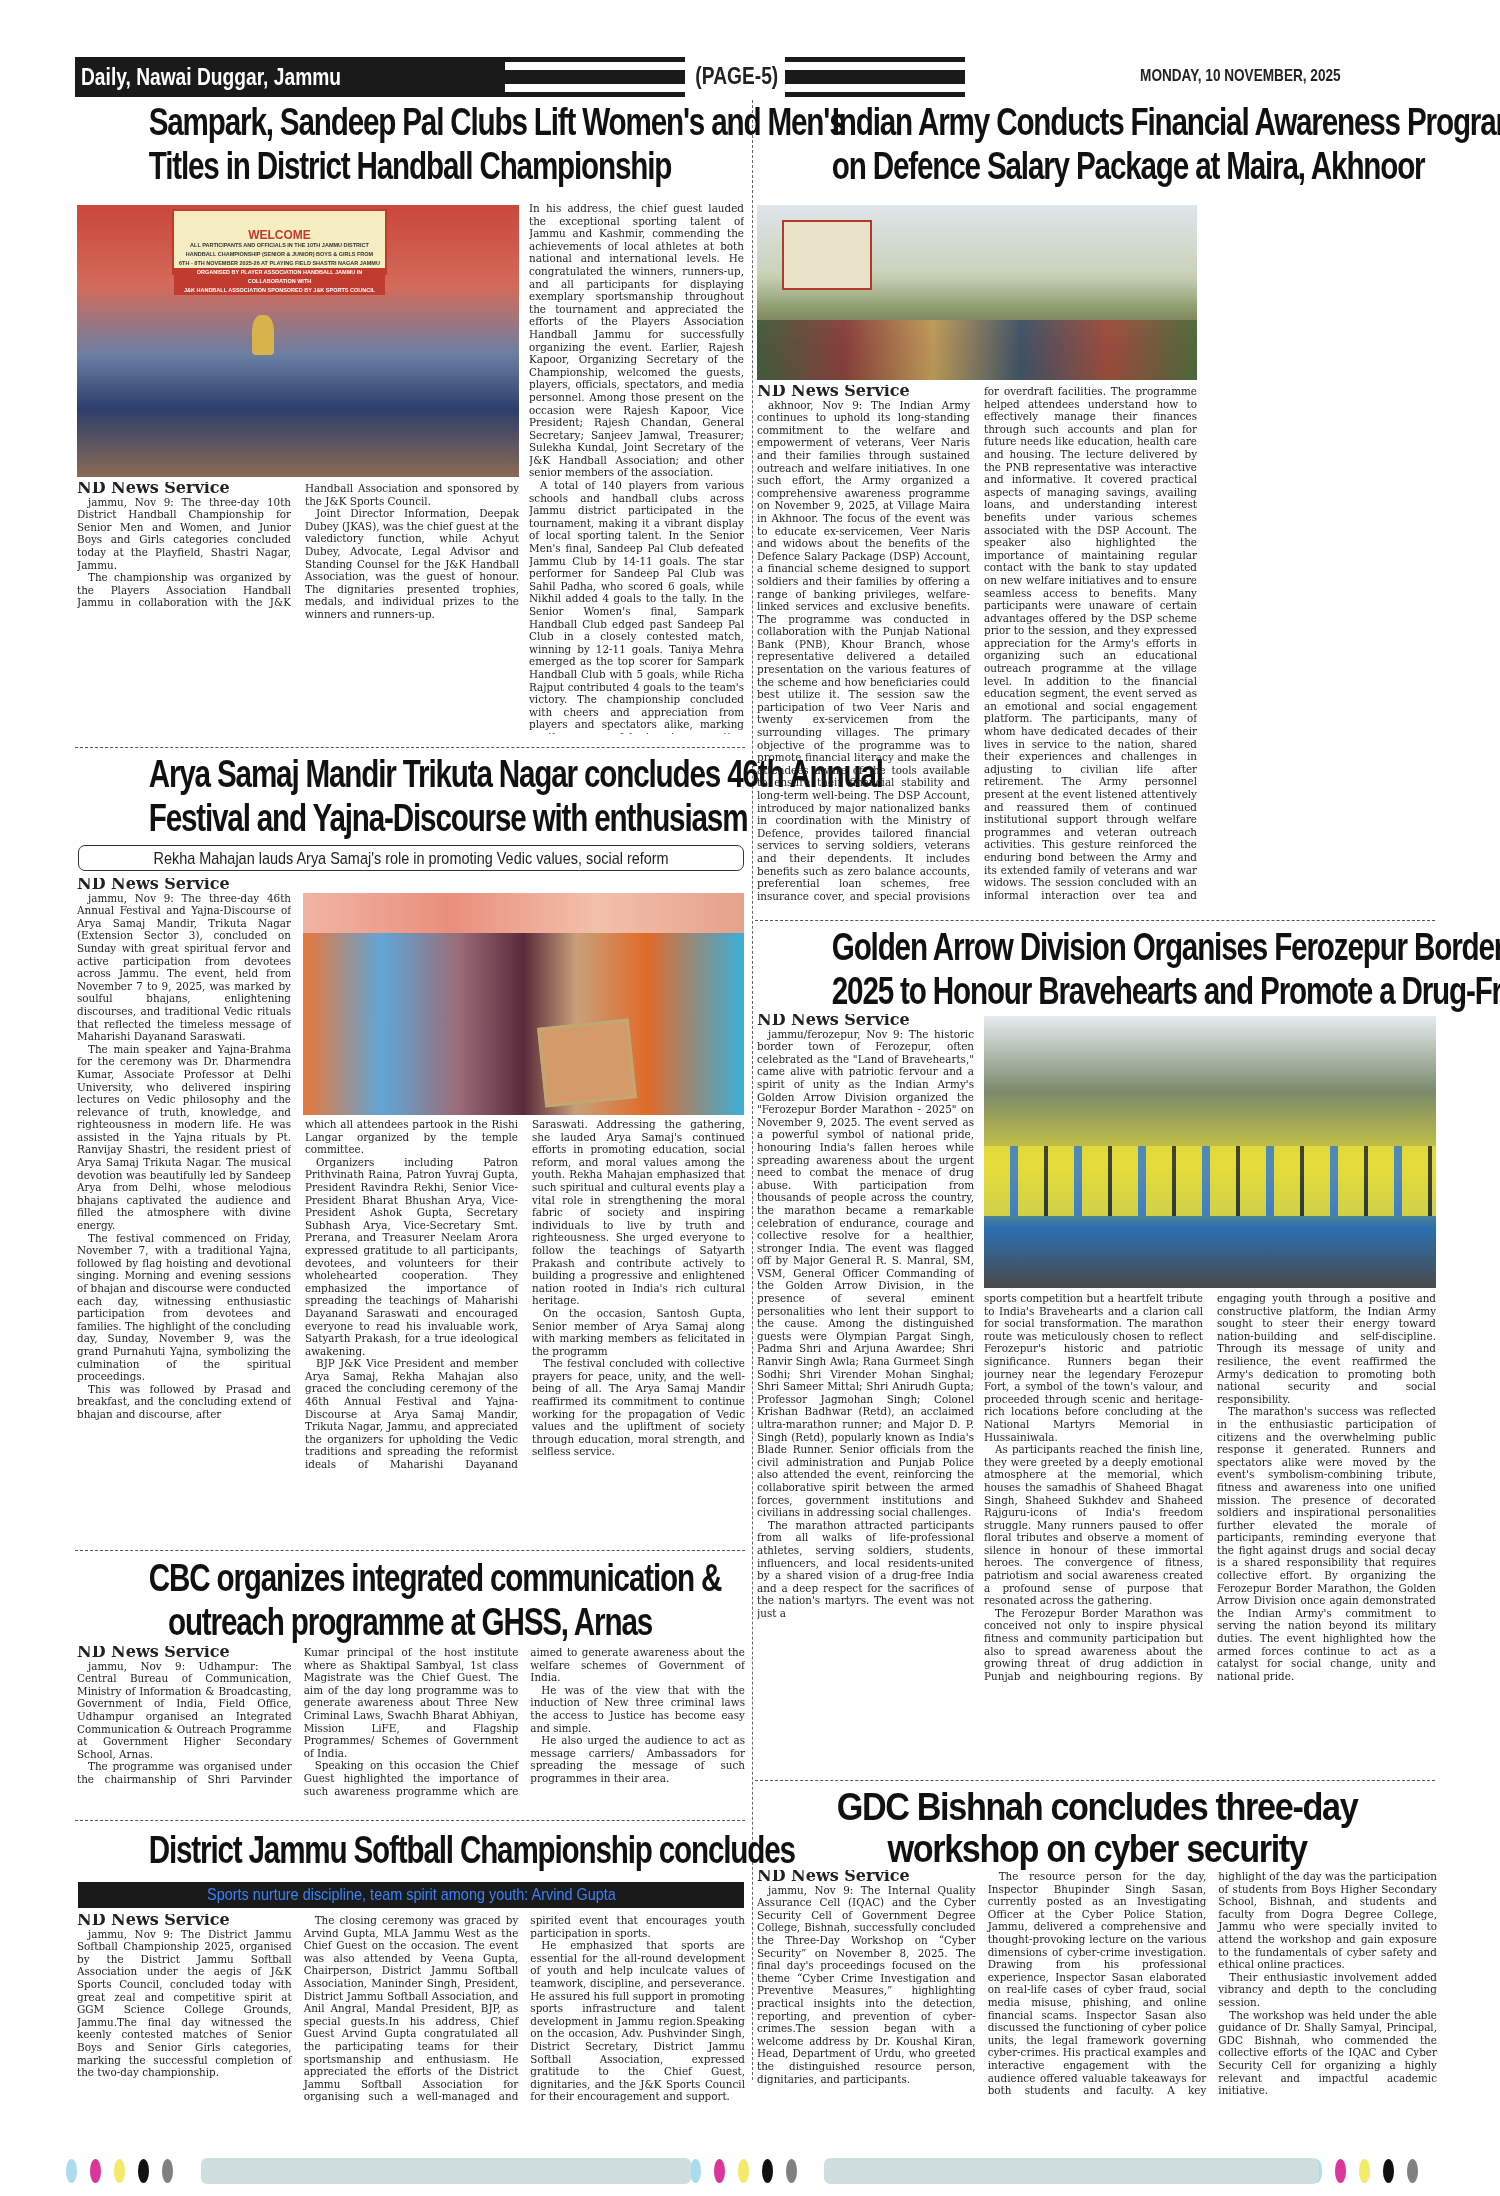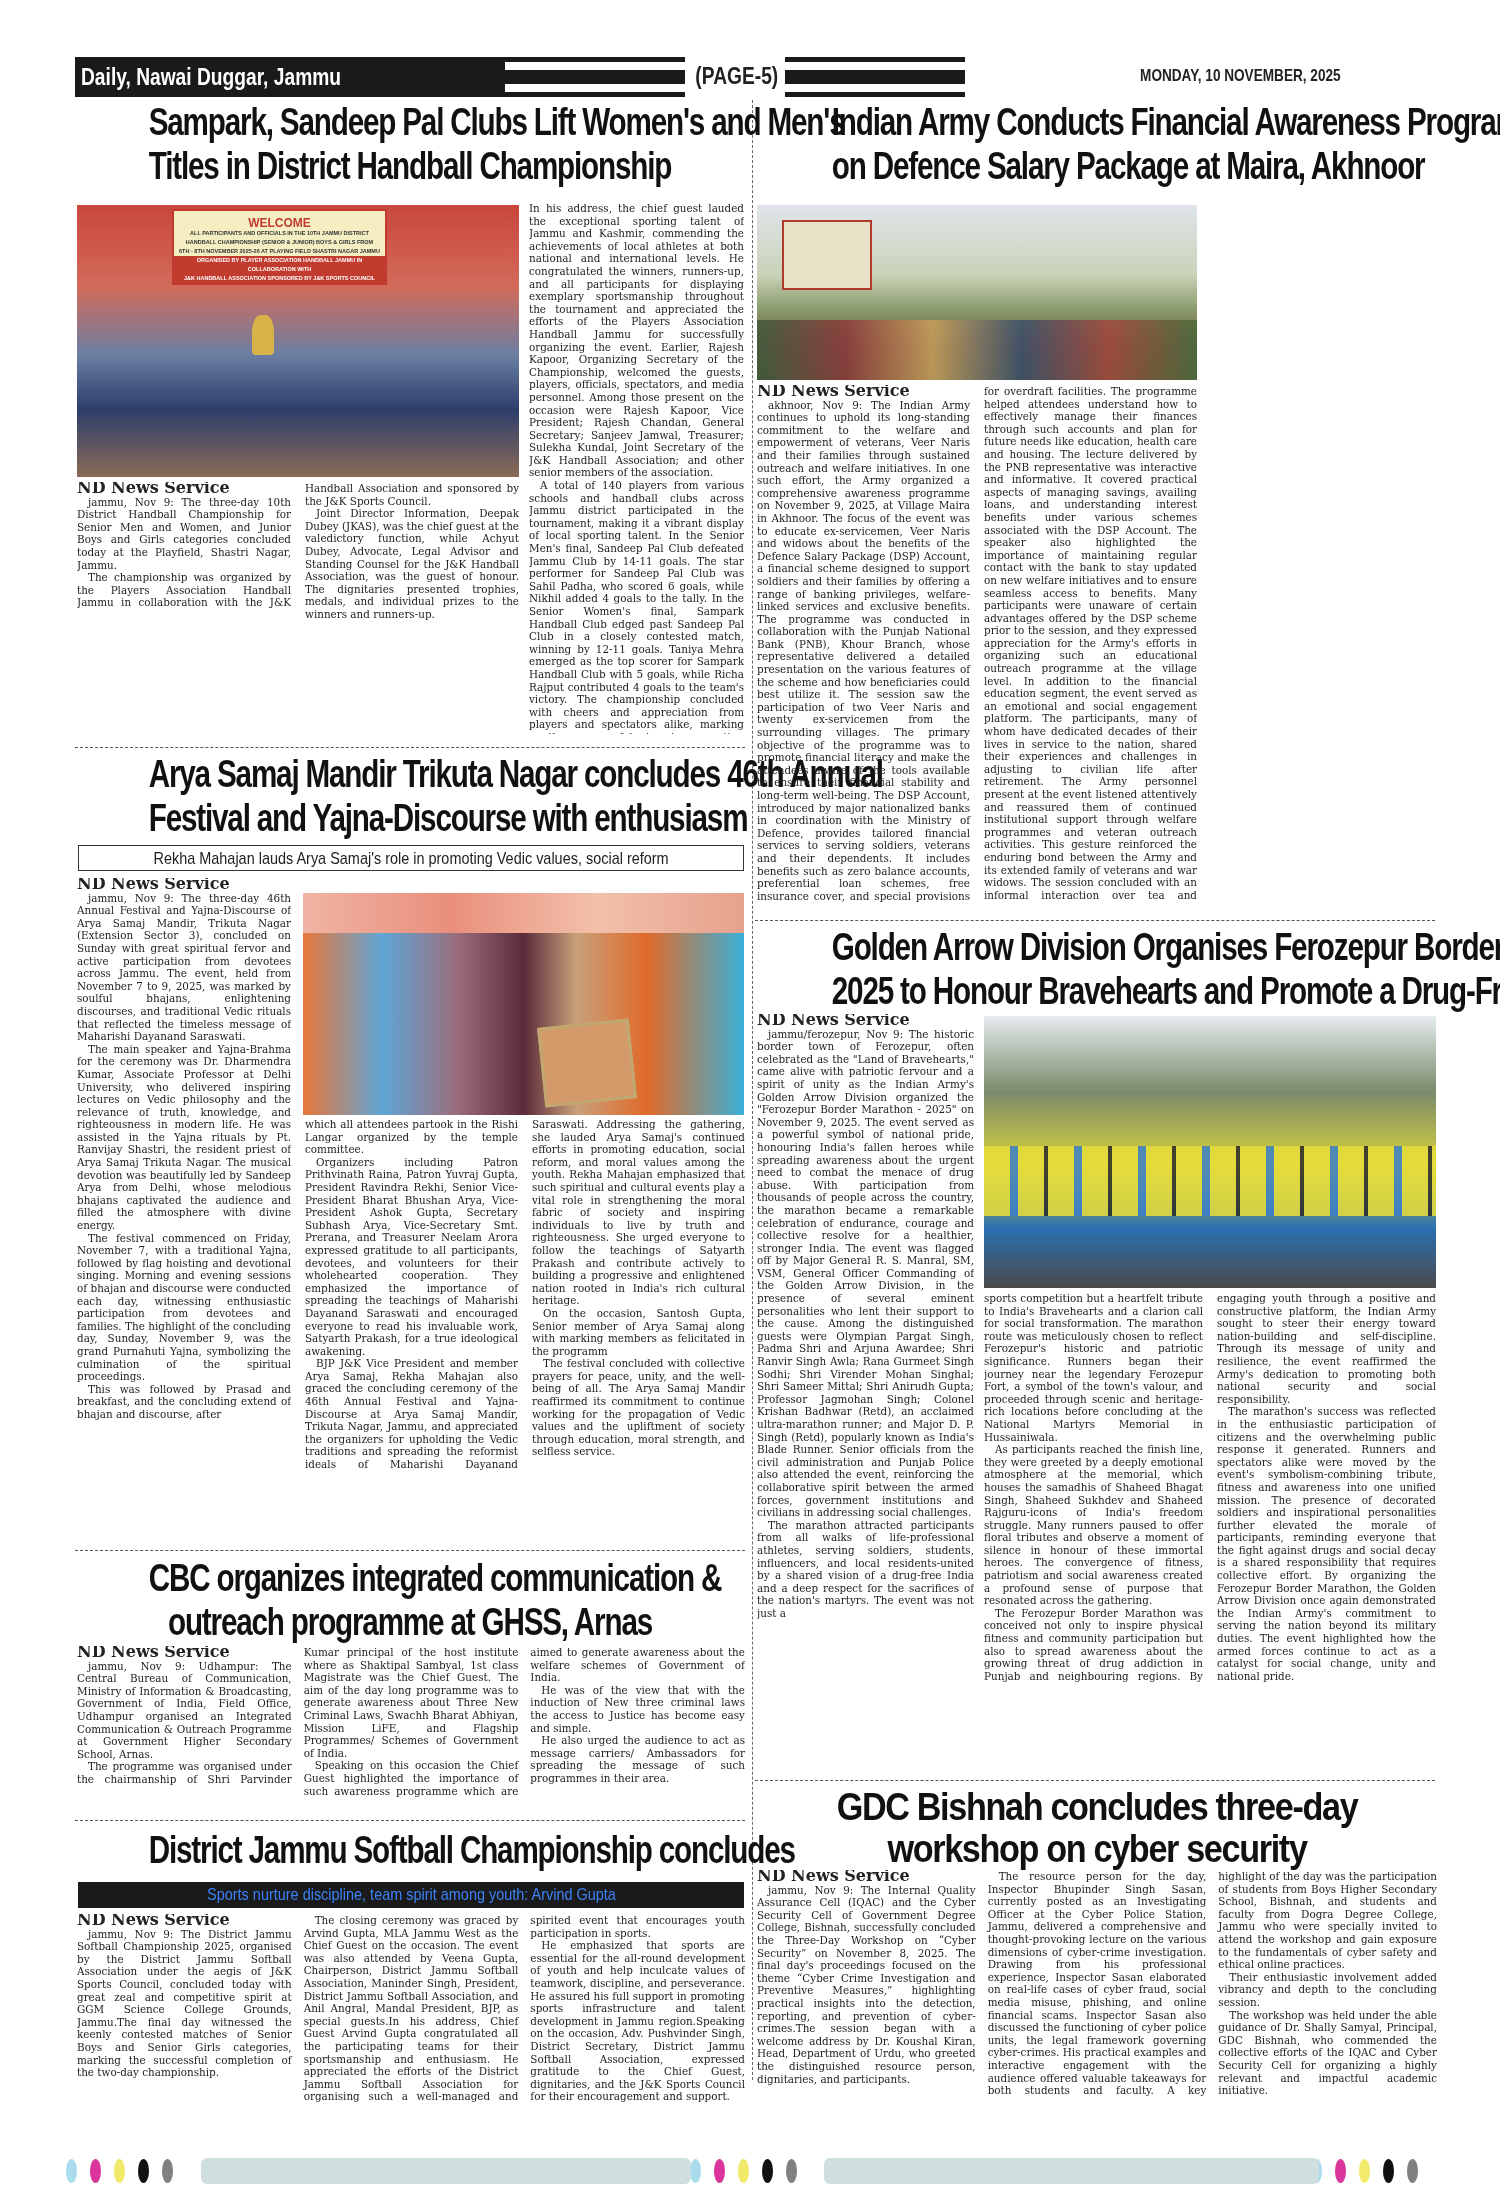--- a/index.html
+++ b/index.html
@@ -53,7 +53,7 @@
   <div>Titles in District Handball Championship</div>
 </div>
 <div class="photo" style="left:77px;top:205px;width:442px;height:272px;background:linear-gradient(180deg,#c9473c 0%,#d36b5a 30%,#6b7fa3 55%,#2d3e6b 75%,#8a6b55 100%);">
-  <div style="position:absolute;left:95px;top:4px;width:215px;height:76px;background:#f4eec2;border:2px solid #c23b2f;font-family:'Liberation Sans',sans-serif;font-size:5.5px;font-weight:bold;text-align:center;color:#333;line-height:9px;padding-top:6px;">
+  <div style="position:absolute;left:95px;top:4px;width:215px;height:66px;background:#f4eec2;border:2px solid #c23b2f;font-family:'Liberation Sans',sans-serif;font-size:5.5px;font-weight:bold;text-align:center;color:#333;line-height:9px;padding-top:18px;">
     <div style="color:#c23b2f;font-size:12px;line-height:12px;">WELCOME</div>
     <div>ALL PARTICIPANTS AND OFFICIALS IN THE 10TH JAMMU DISTRICT</div>
     <div>HANDBALL CHAMPIONSHIP (SENIOR &amp; JUNIOR) BOYS &amp; GIRLS FROM</div>

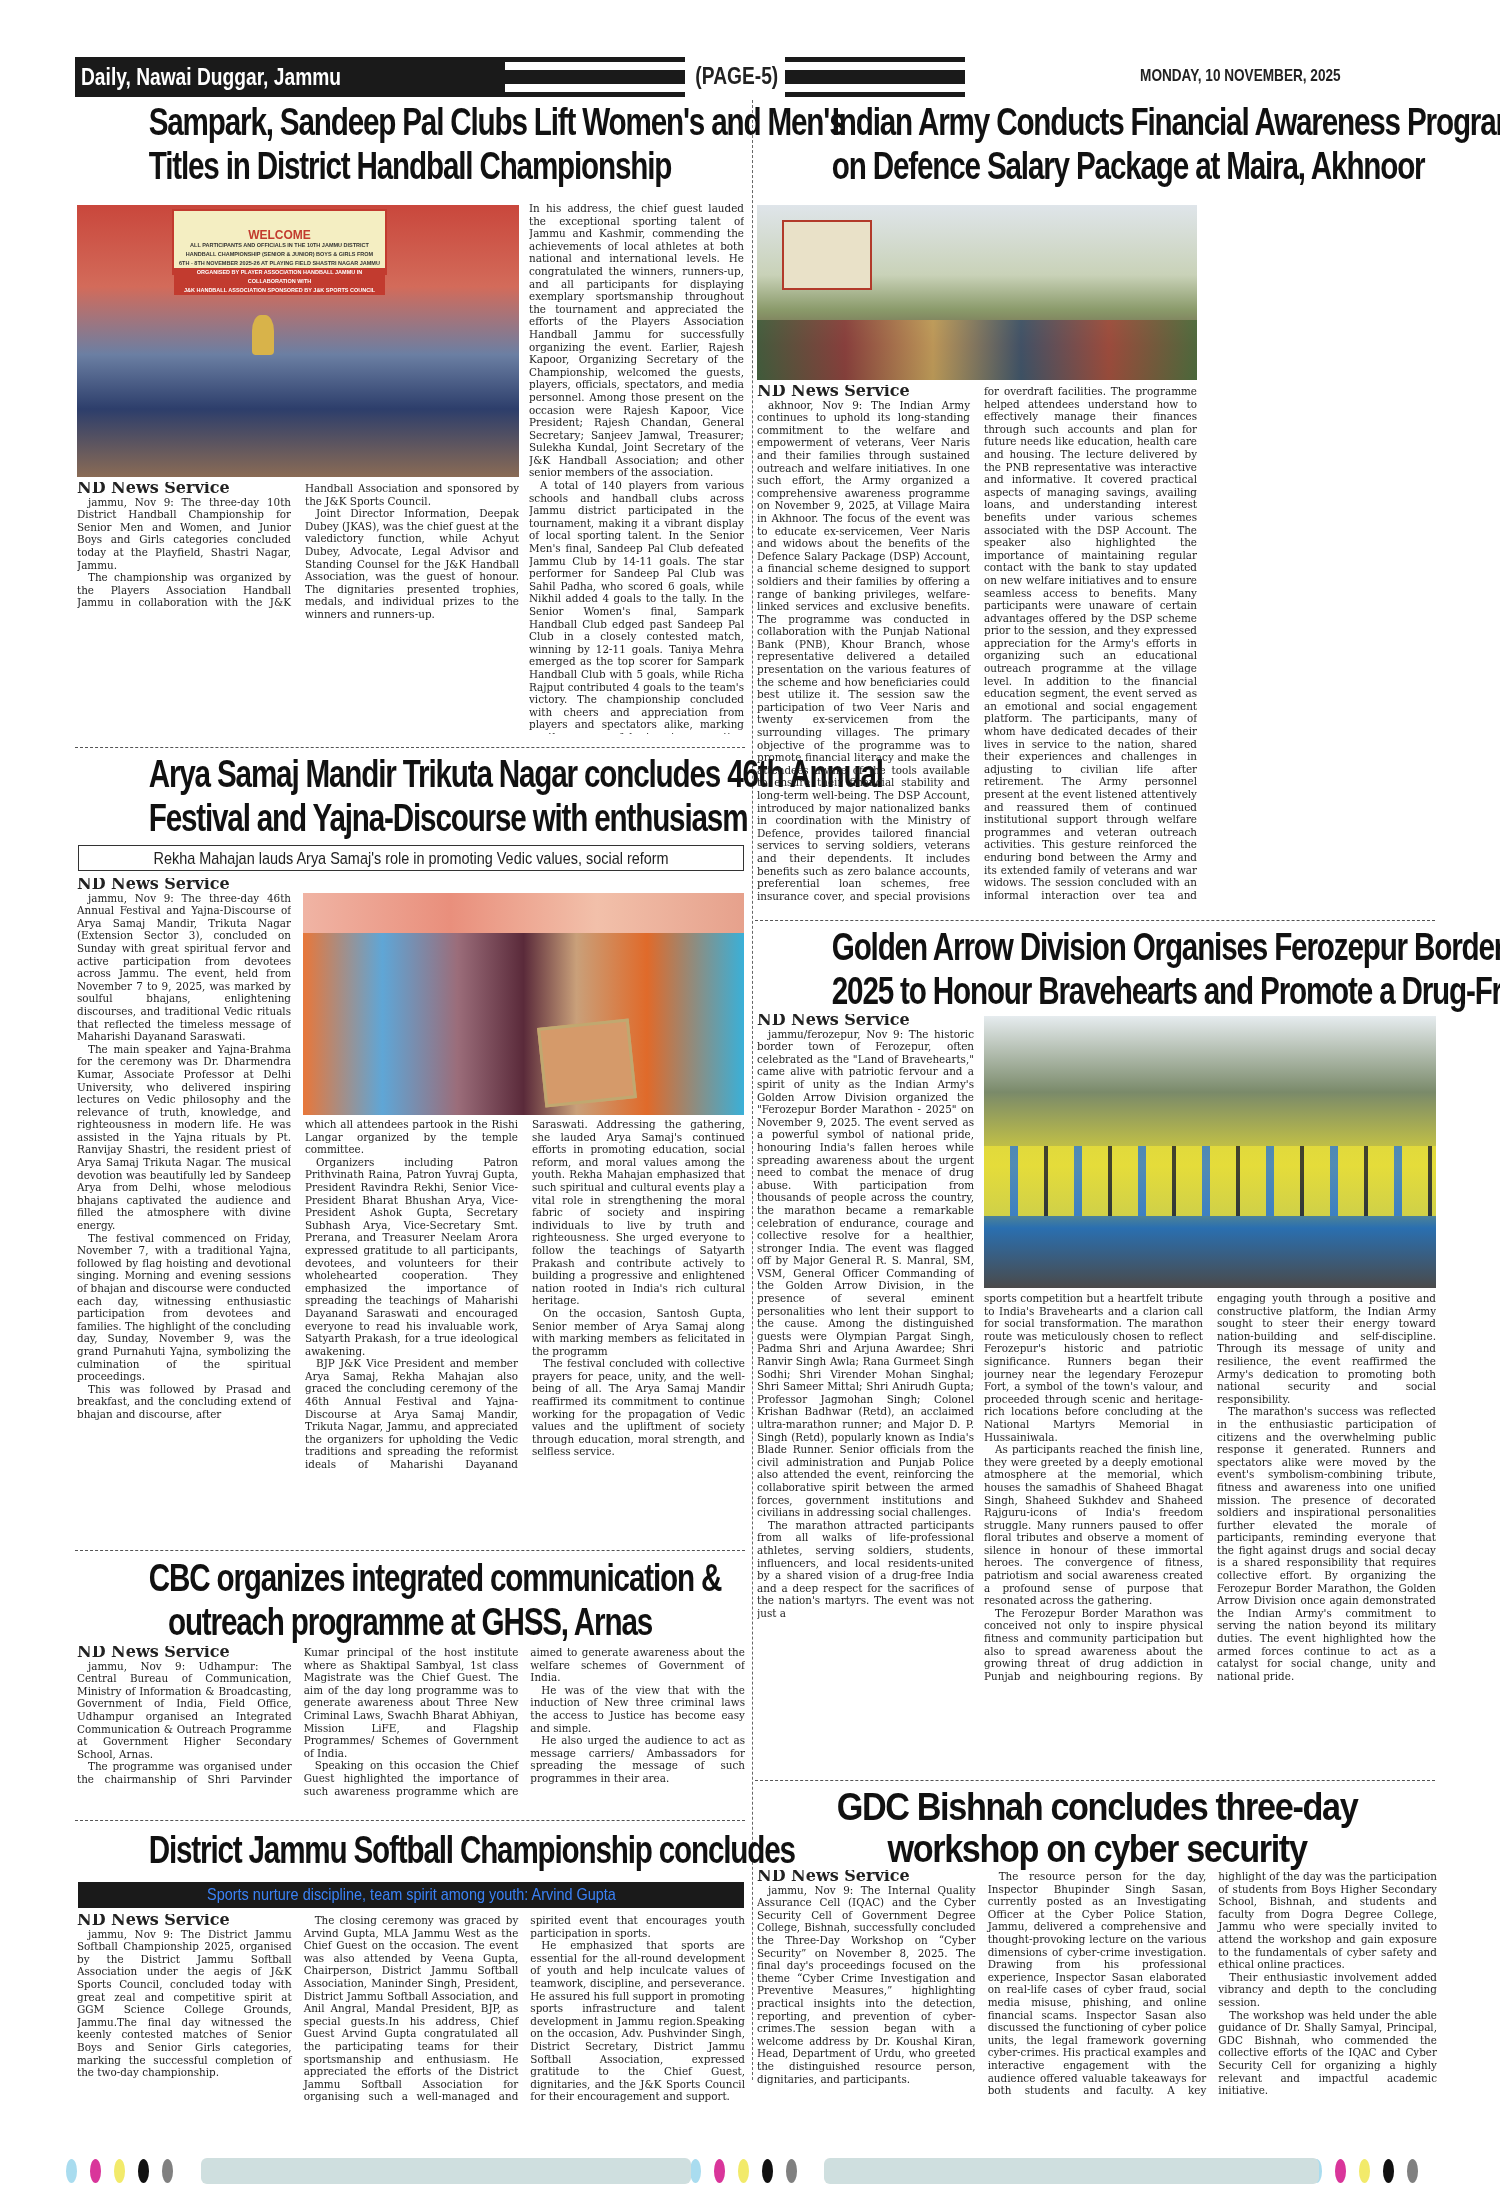--- a/index.html
+++ b/index.html
@@ -79,7 +79,7 @@
   <div>Arya Samaj Mandir Trikuta Nagar concludes 46th Annual</div>
   <div>Festival and Yajna-Discourse with enthusiasm</div>
 </div>
-<div class="subbox" style="left:78px;top:845px;width:666px;height:26px;"><span>Rekha Mahajan lauds Arya Samaj's role in promoting Vedic values, social reform</span></div>
+<div class="subbox" style="left:78px;top:845px;width:666px;height:26px;border-radius:7px;"><span>Rekha Mahajan lauds Arya Samaj's role in promoting Vedic values, social reform</span></div>
 <div class="abs body" style="left:77px;top:878px;width:214px;height:660px;">
   <span class="byline">ND News Service</span>
   <p>jammu, Nov 9: The three-day 46th Annual Festival and Yajna-Discourse of Arya Samaj Mandir, Trikuta Nagar (Extension Sector 3), concluded on Sunday with great spiritual fervor and active participation from devotees across Jammu. The event, held from November 7 to 9, 2025, was marked by soulful bhajans, enlightening discourses, and traditional Vedic rituals that reflected the timeless message of Maharishi Dayanand Saraswati.</p>

